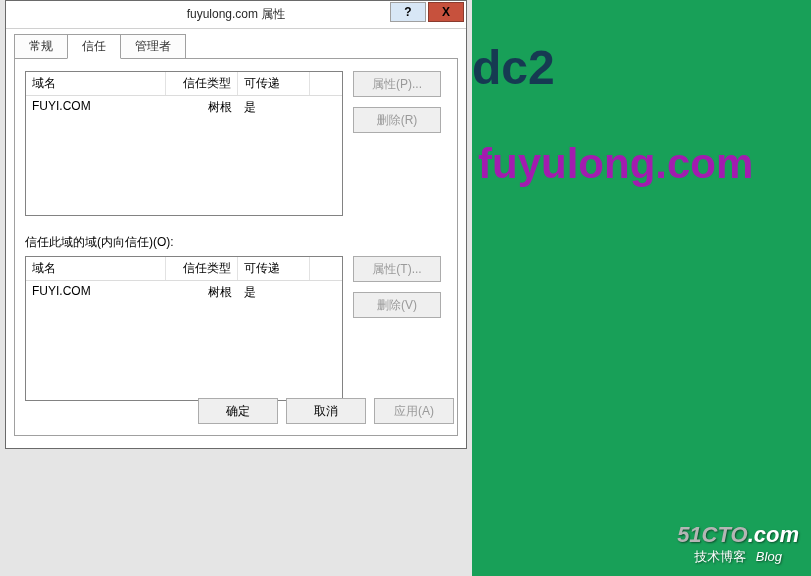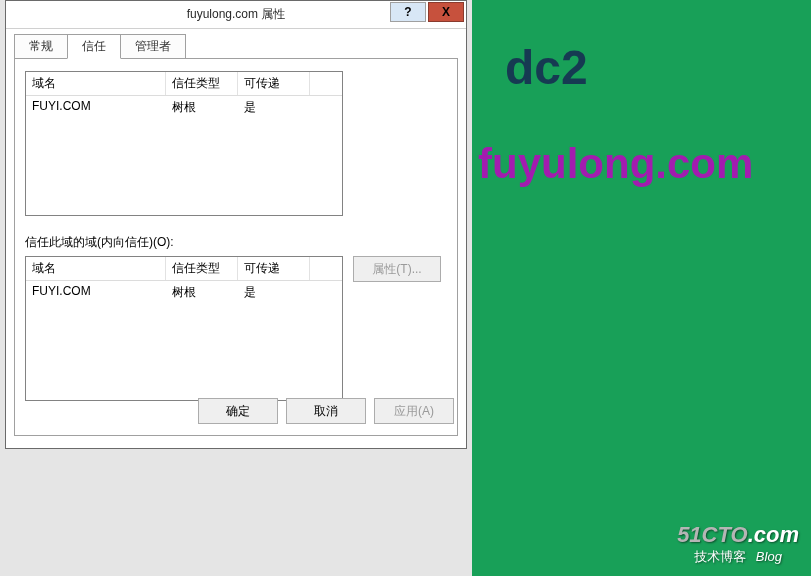--- a/index.html
+++ b/index.html
@@ -151,7 +151,7 @@
   .lv-row { display: flex; }
   .lv-row .lv-cell { padding: 3px 6px; color: #000; }
   .c1 { width: 140px; flex: 0 0 140px; }
-  .c2 { width: 72px; flex: 0 0 72px; }
+  .c2 { width: 72px; flex: 0 0 72px; text-align: right; }
   .c3 { width: 72px; flex: 0 0 72px; }
   .side-btns { display: flex; flex-direction: column; gap: 10px; }
   .win-btn {

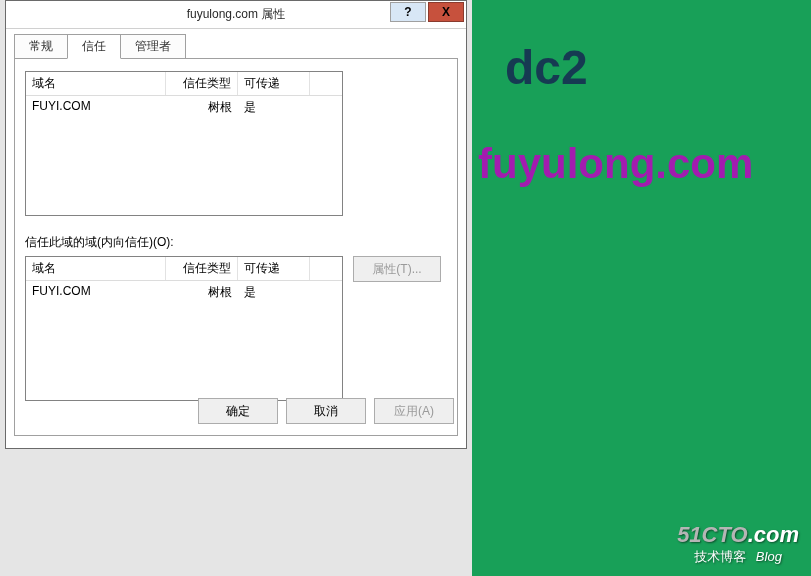--- a/index.html
+++ b/index.html
@@ -241,6 +241,10 @@
               <div class="lv-cell c3">是</div>
             </div>
           </div>
+        </div>
+        <div class="side-btns">
+          <div class="win-btn disabled">属性(P)...</div>
+          <div class="win-btn disabled">删除(R)</div>
         </div>
       </div>
 

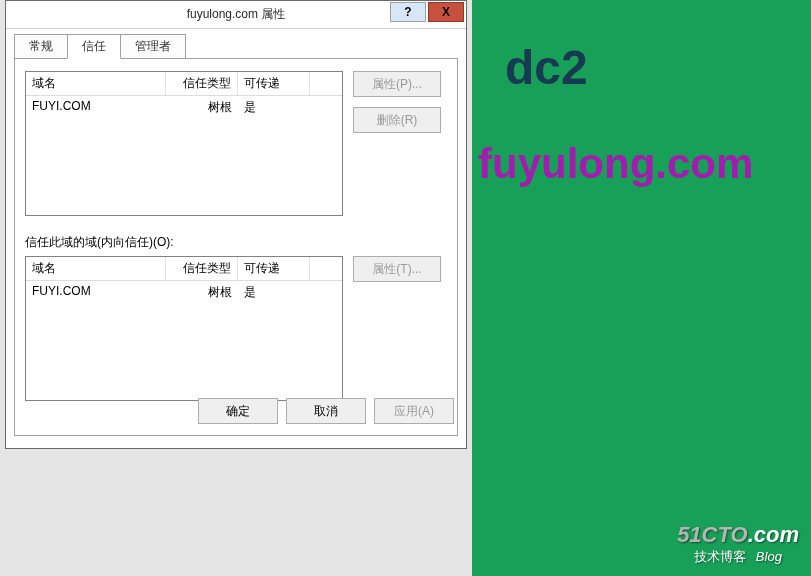--- a/index.html
+++ b/index.html
@@ -20,7 +20,7 @@
   }
   .desktop-text1 {
     position: absolute;
-    left: 505px; top: 40px;
+    left: 472px; top: 40px;
     font-size: 48px;
     font-weight: 600;
     color: #163a52;

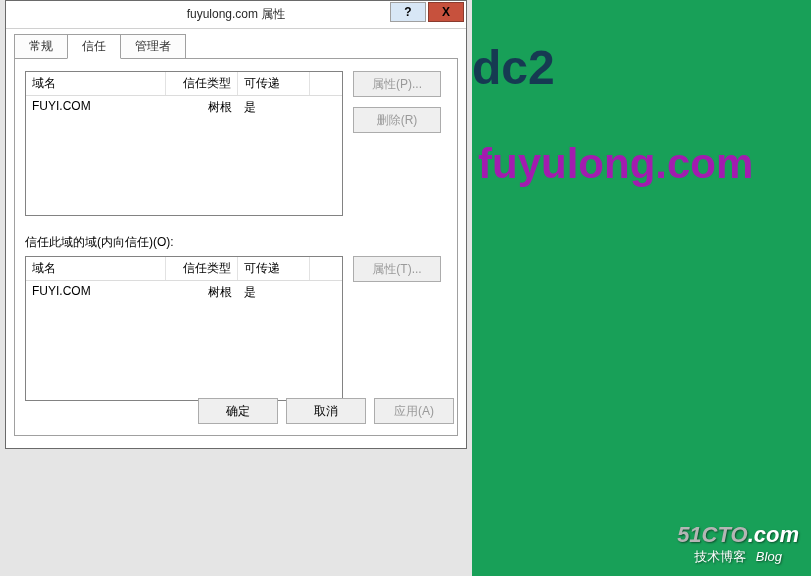--- a/index.html
+++ b/index.html
@@ -267,6 +267,7 @@
           </div>
           <div class="side-btns">
             <div class="win-btn disabled">属性(T)...</div>
+            <div class="win-btn disabled">删除(V)</div>
           </div>
         </div>
 

